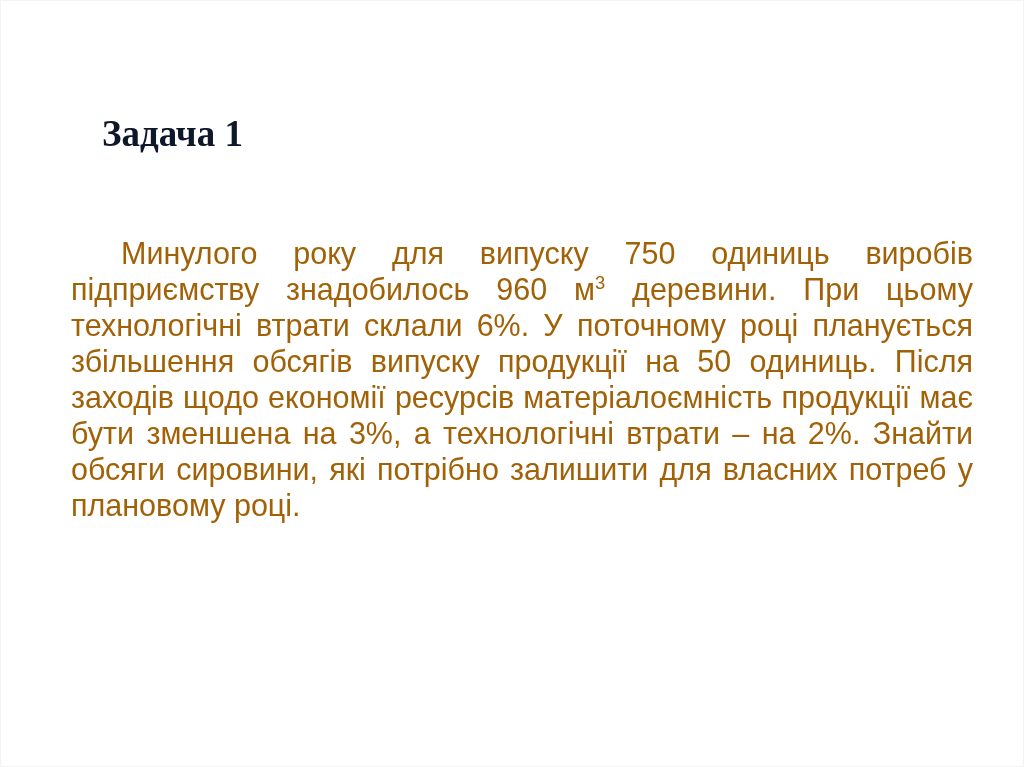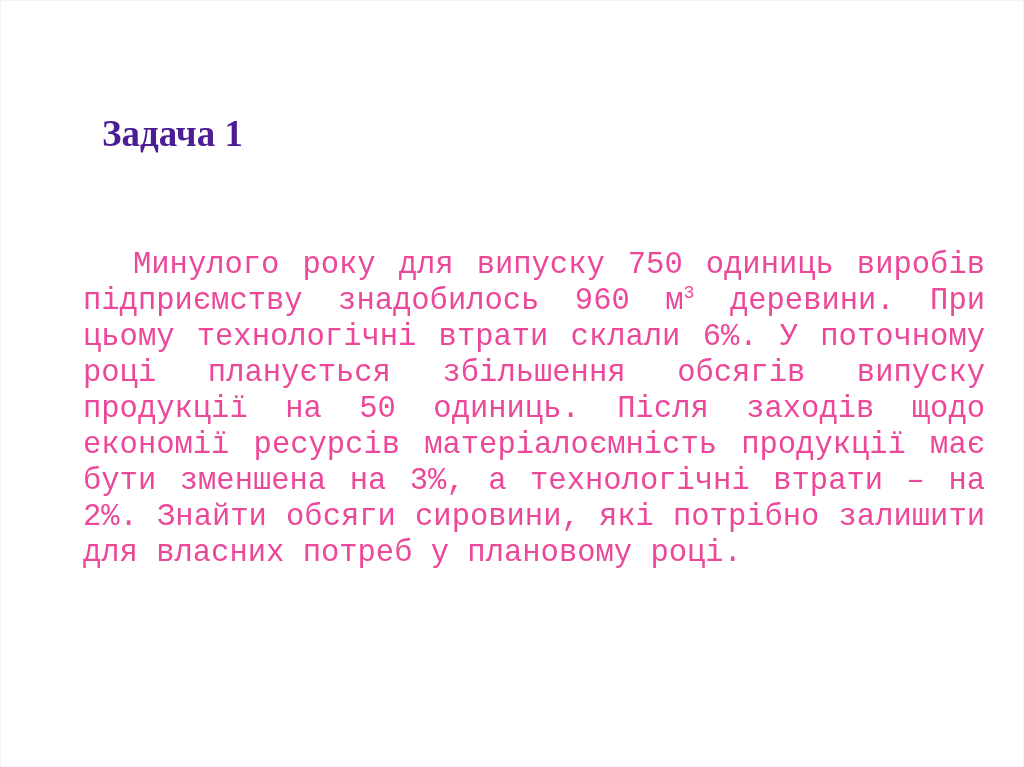--- a/index.html
+++ b/index.html
@@ -26,7 +26,7 @@
       font-weight: bold;
       font-size: 37px;
       line-height: 44px;
-      color: #4c1d95;
+      color: #0f172a;
     }
     .body {
       position: absolute;

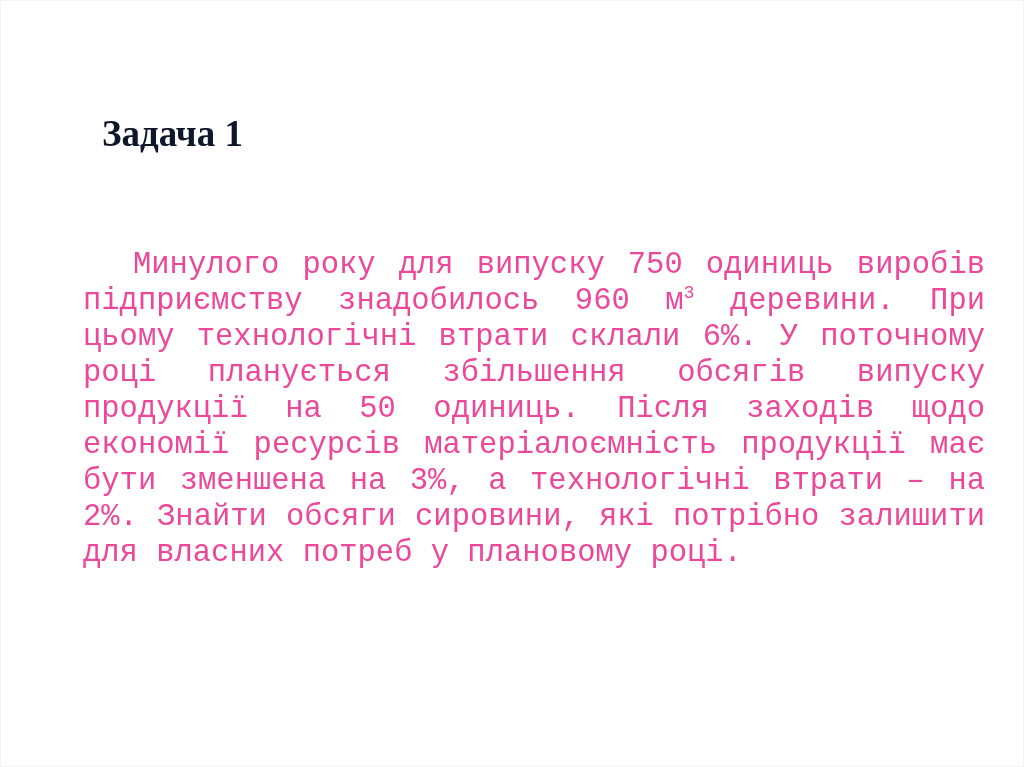--- a/index.html
+++ b/index.html
@@ -33,11 +33,11 @@
       left: 70px;
       top: 234px;
       width: 902px;
-      margin: 12px;
-      font-family: Liberation Mono, monospace;
+      margin: 0;
+      font-family: Liberation Sans, sans-serif;
       font-size: 30.5px;
       line-height: 36px;
-      color: #ec4899;
+      color: #a16207;
       text-align: justify;
       text-indent: 50px;
     }

